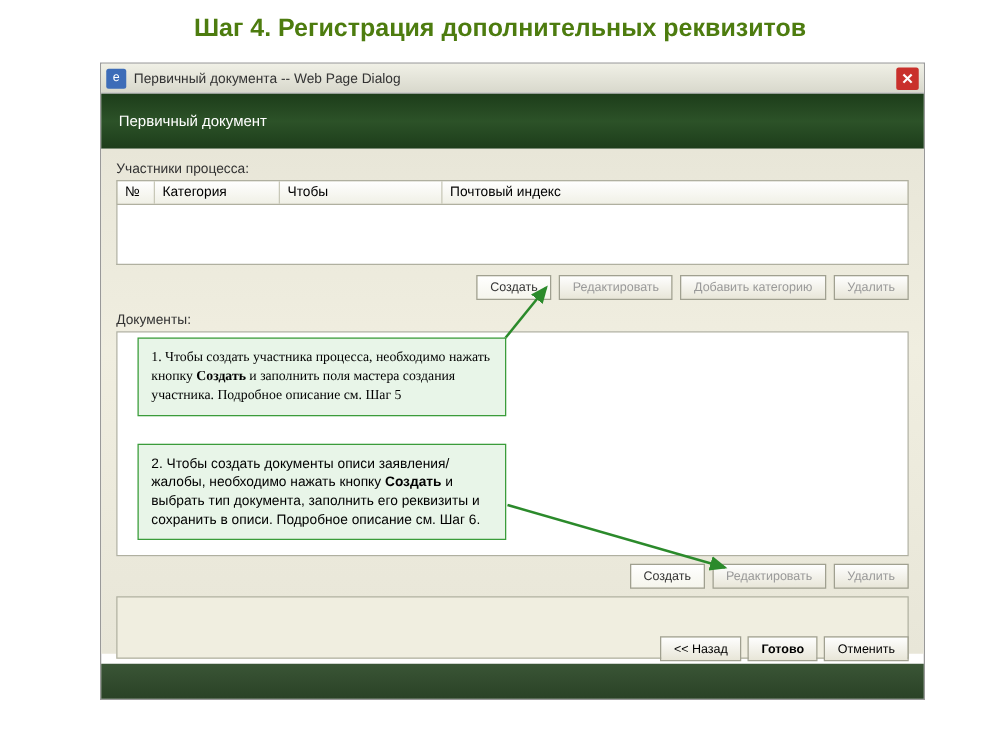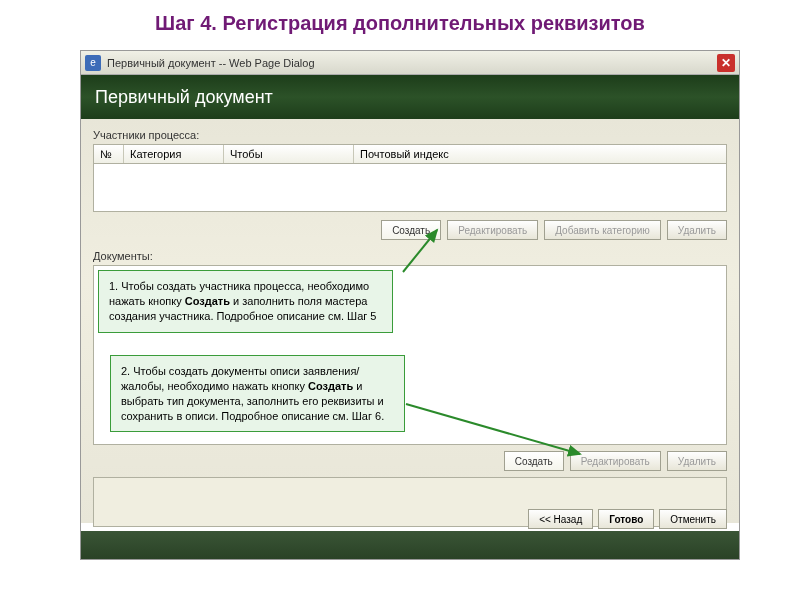--- a/index.html
+++ b/index.html
@@ -5,7 +5,7 @@
   * { box-sizing: border-box; margin: 0; padding: 0; }
   body { font-family: Tahoma, Arial, sans-serif; font-size: 11px; background: #fff; width: 800px; height: 600px; position: relative; overflow: hidden; }
   
-  .slide-title { color: #701a75; font-size: 20px; font-weight: bold; text-align: center; padding: 12px 0 8px; }
+  .slide-title { color: #4d7c0f; font-size: 20px; font-weight: bold; text-align: center; padding: 12px 0 8px; }
   
   .dialog-window { position: absolute; left: 80px; top: 50px; width: 660px; height: 510px; border: 1px solid #999; background: #fff; }
   

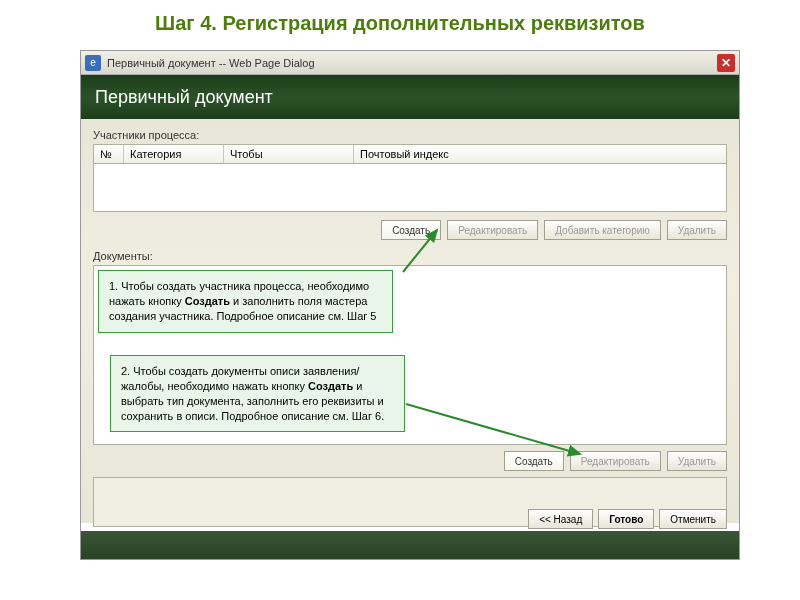--- a/index.html
+++ b/index.html
@@ -65,7 +65,7 @@
 <div class="dialog-window">
   <div class="titlebar">
     <span class="titlebar-icon">e</span>
-    <span class="titlebar-text">Первичный документ -- Web Page Dialog</span>
+    <span class="titlebar-text">Первичный документа -- Web Page Dialog</span>
     <span class="titlebar-close">✕</span>
   </div>
 

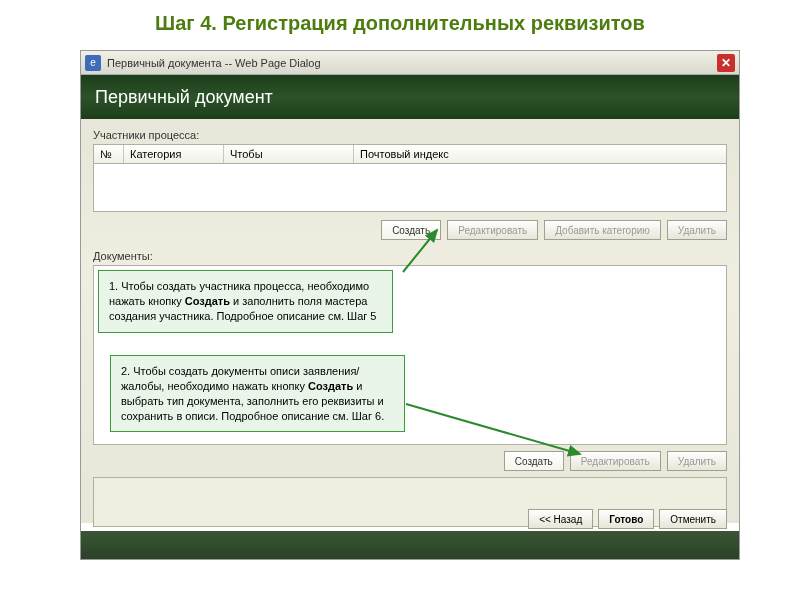--- a/index.html
+++ b/index.html
@@ -15,7 +15,7 @@
   .titlebar-close { width: 18px; height: 18px; background: #c9302c; color: #fff; display: flex; align-items: center; justify-content: center; font-weight: bold; font-size: 12px; border-radius: 2px; cursor: pointer; }
   
   .green-banner { height: 44px; background: linear-gradient(to bottom, #1d3d1a, #2c5228, #1d3d1a); display: flex; align-items: center; padding: 0 14px; }
-  .banner-text { color: #fff; font-size: 18px; }
+  .banner-text { color: #fff; font-size: 12px; }
   
   .content-area { background: linear-gradient(to bottom, #e8e6d8 0%, #f0eee0 40%, #e8e6d8 100%); padding: 10px 12px 8px; height: 404px; position: relative; }
   

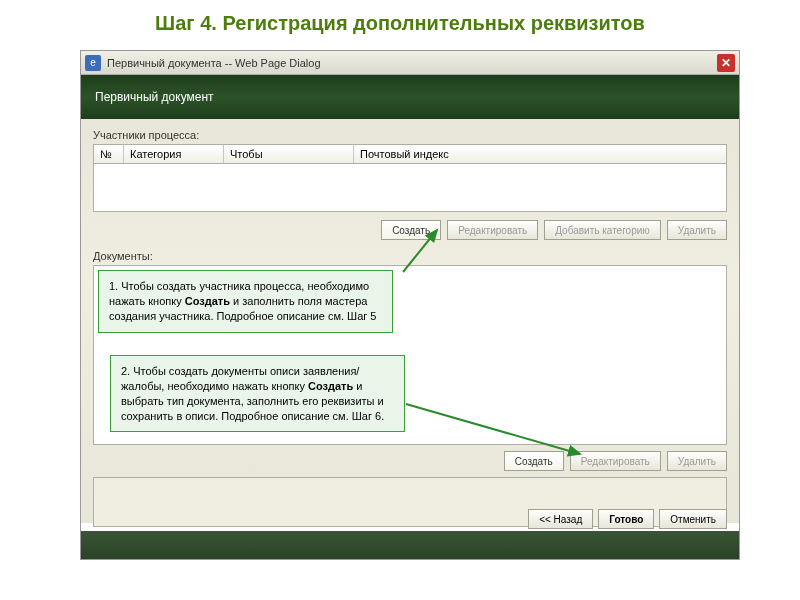--- a/index.html
+++ b/index.html
@@ -51,7 +51,7 @@
   .callout { position: absolute; background: #e8f5e8; border: 1.5px solid #3a9c3a; padding: 8px 10px; font-size: 11px; line-height: 1.35; width: 295px; z-index: 20; }
   .callout b { font-weight: bold; }
   
-  .callout1 { left: 98px; top: 270px; }
+  .callout1 { left: 110px; top: 270px; font-family: Liberation Serif, serif; }
   .callout2 { left: 110px; top: 355px; }
   
   

